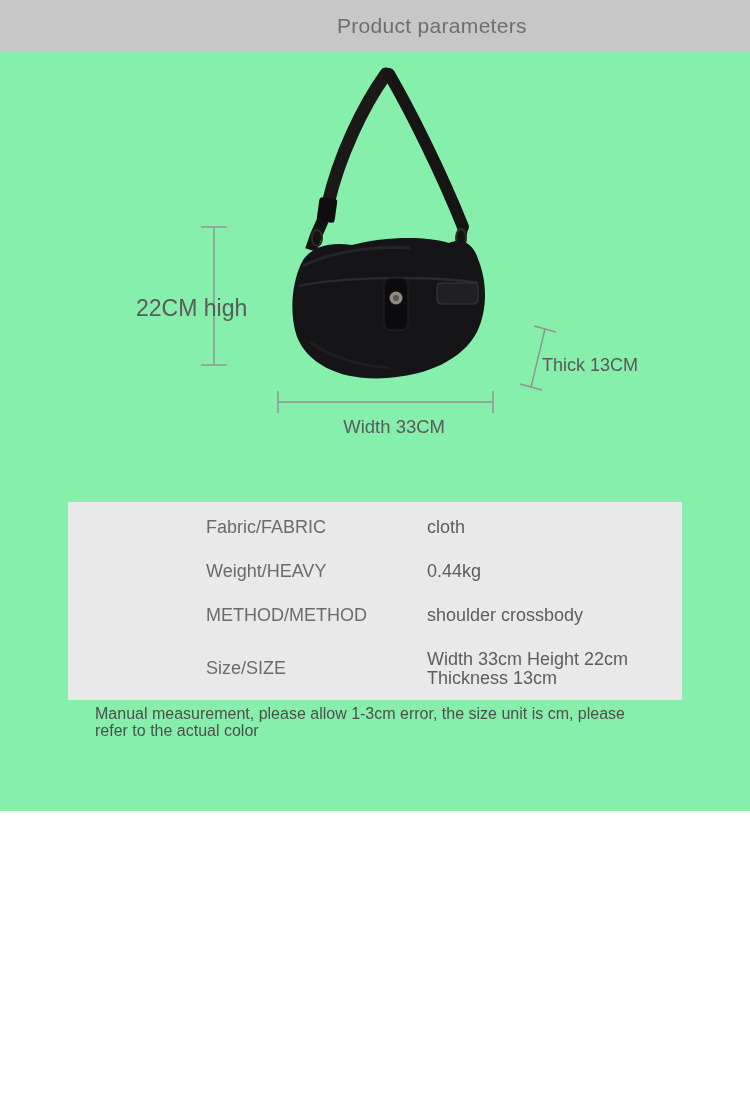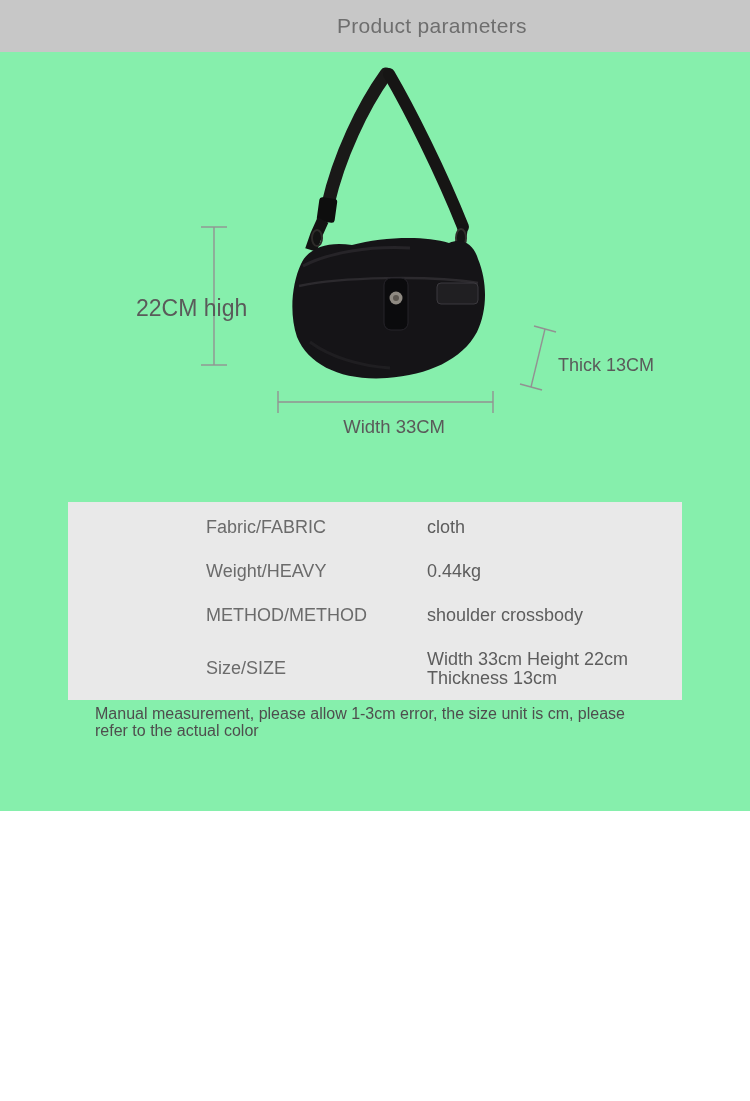--- a/index.html
+++ b/index.html
@@ -21,7 +21,7 @@
   .dim { position:absolute; color:#5a5a5a; white-space:nowrap; }
   .dim-height { left:126px; top:246px; font-size:23px; line-height:20px;margin-left:10px; }
   .dim-width  { left:325px; top:365px; width:120px; text-align:right; font-size:18.5px; line-height:20px; }
-  .dim-thick  { left:542px; top:303px; font-size:18px; line-height:20px;margin-left:16px; }
+  .dim-thick  { left:542px; top:303px; font-size:18px; line-height:20px; }
 
   
   .params-panel { position:absolute; left:68px; top:502px; width:614px; height:198px; background:#e9e9e9; }

